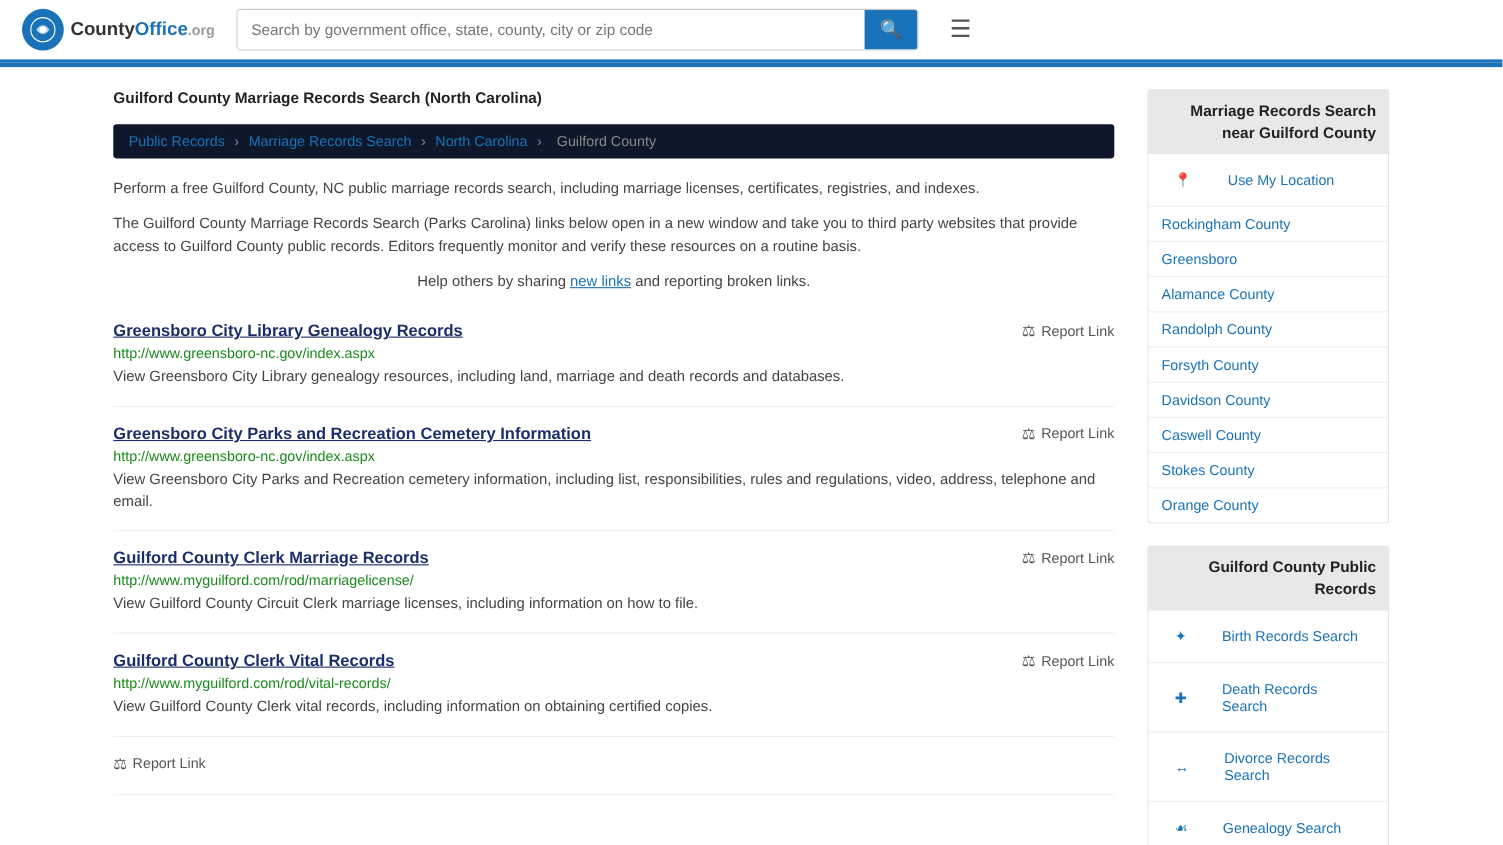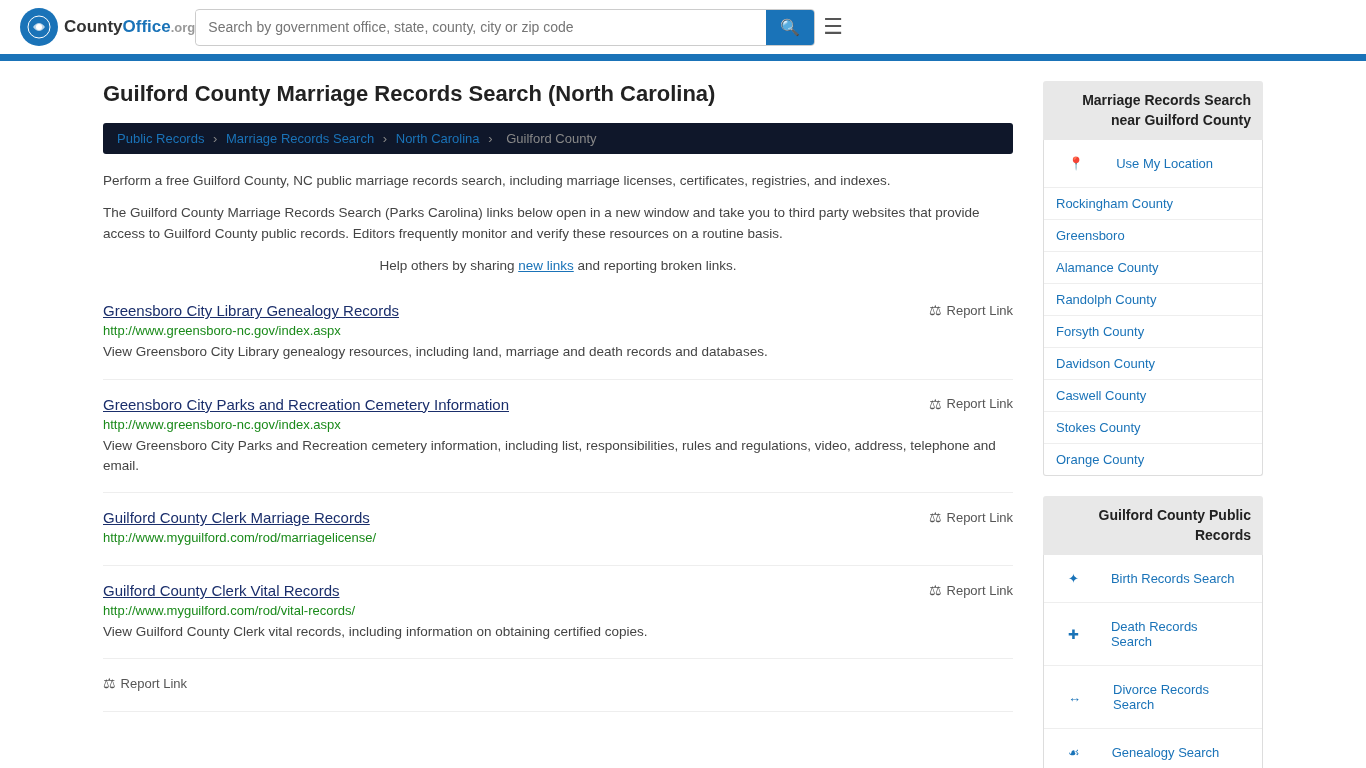--- a/index.html
+++ b/index.html
@@ -12,6 +12,7 @@
       padding: 8px 20px;
       display: flex;
       align-items: center;
+      gap: 20px;
     }
     .logo-area {
       display: flex;

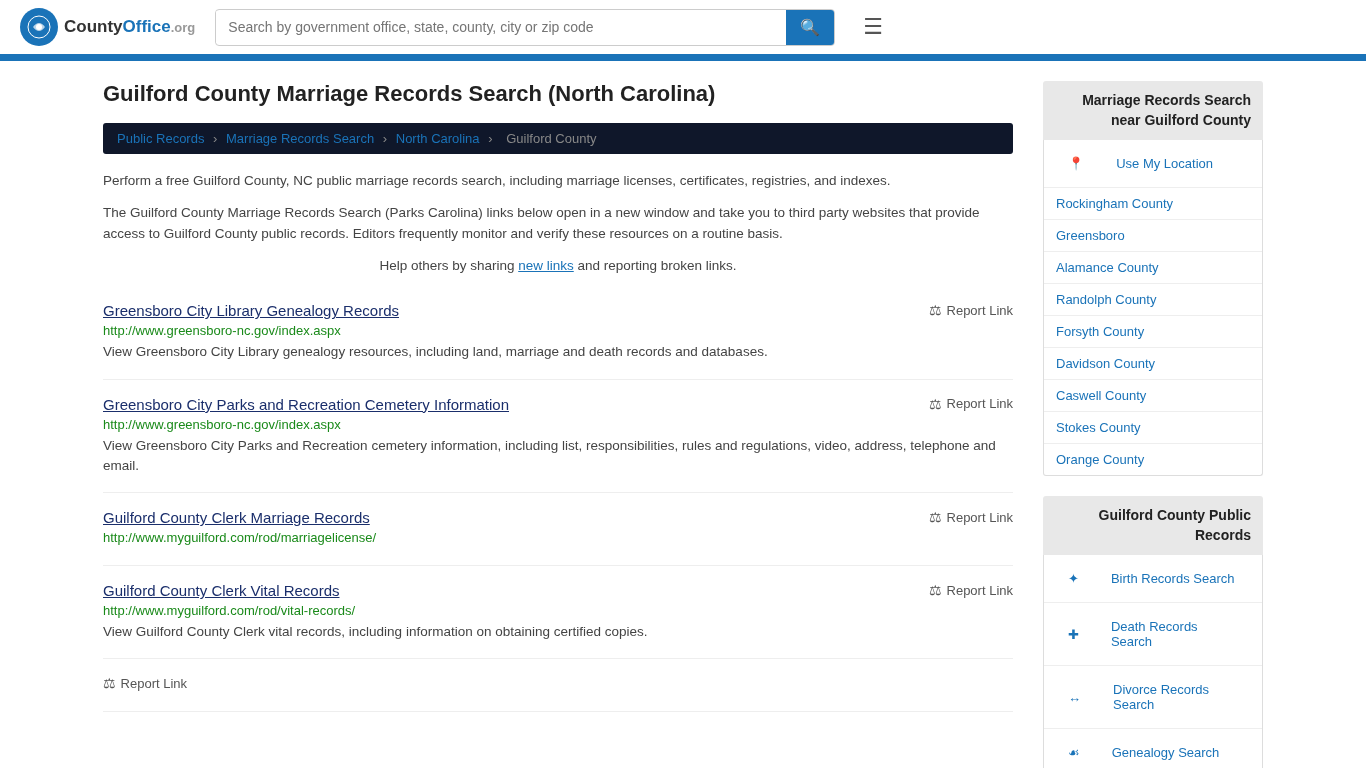--- a/index.html
+++ b/index.html
@@ -84,7 +84,7 @@
       flex: 1;
     }
     .page-title {
-      font-size: 22px;
+      font-size: 14px;
       font-weight: bold;
       color: #222;
       margin-bottom: 16px;

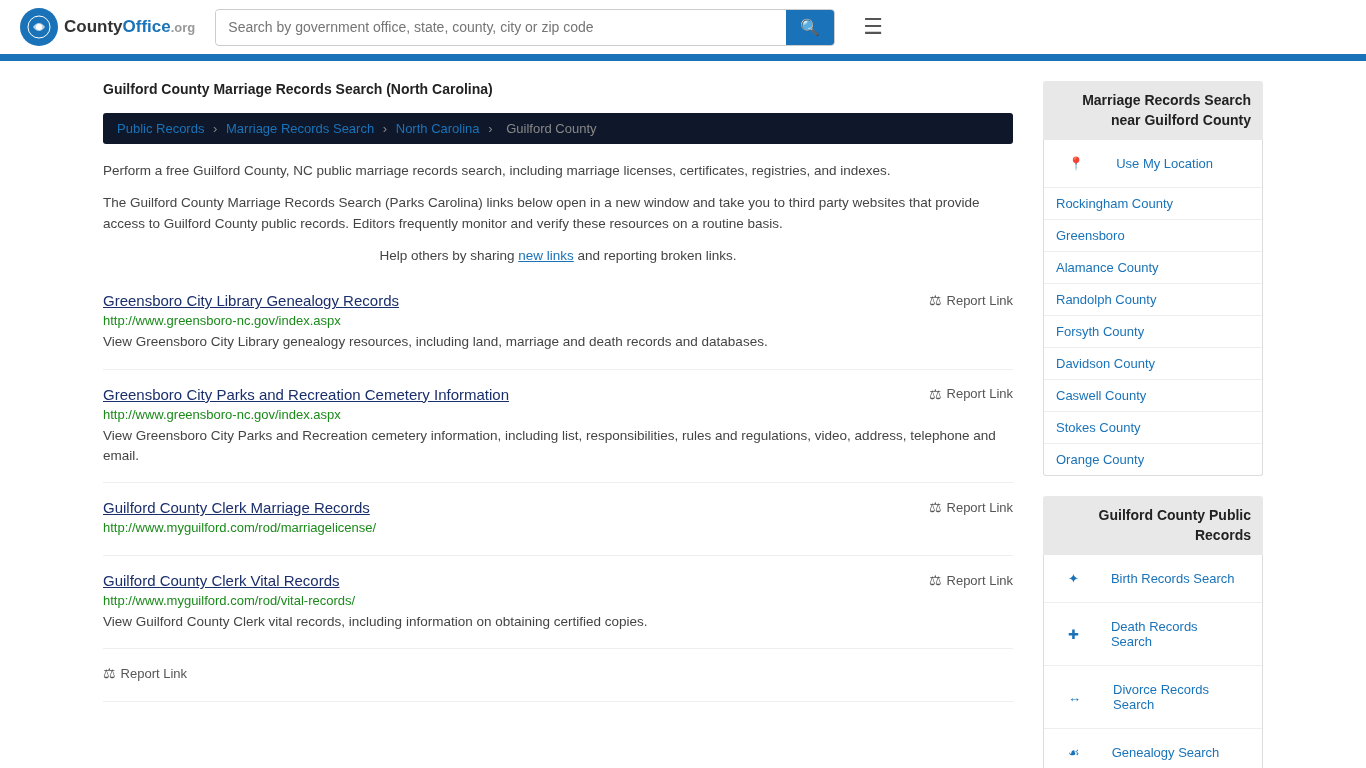--- a/index.html
+++ b/index.html
@@ -133,7 +133,7 @@
     }
     .result-title a {
       color: #1a2e6b;
-      font-weight: normal;
+      font-weight: bold;
       font-size: 15px;
       text-decoration: underline;
       cursor: pointer;

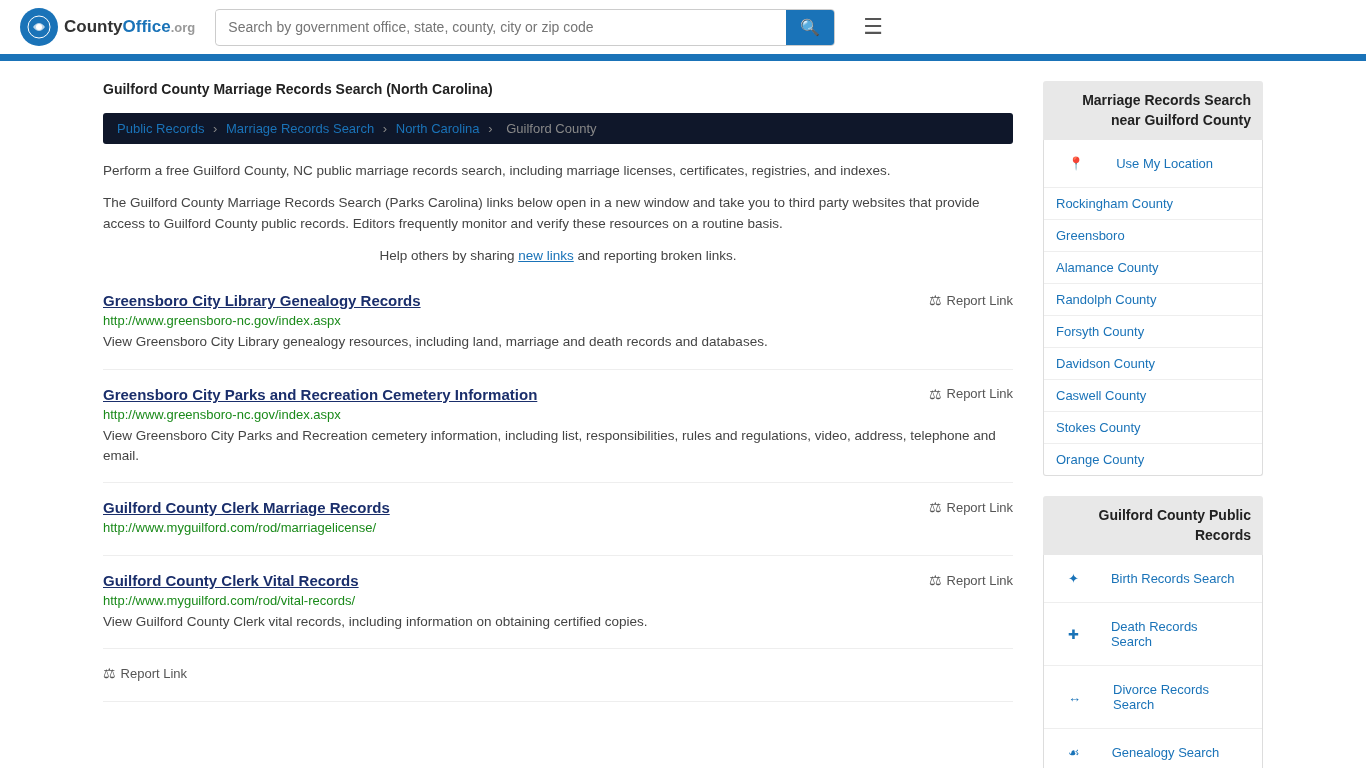--- a/index.html
+++ b/index.html
@@ -282,6 +282,7 @@
             <div class="report-link"><span class="report-icon">⚖</span> Report Link</div>
           </div>
           <div class="result-url">http://www.myguilford.com/rod/marriagelicense/</div>
+          <div class="result-desc">View Guilford County Circuit Clerk marriage licenses, including information on how to file.</div>
         </div>
         <div class="result-item">
           <div class="result-header">

